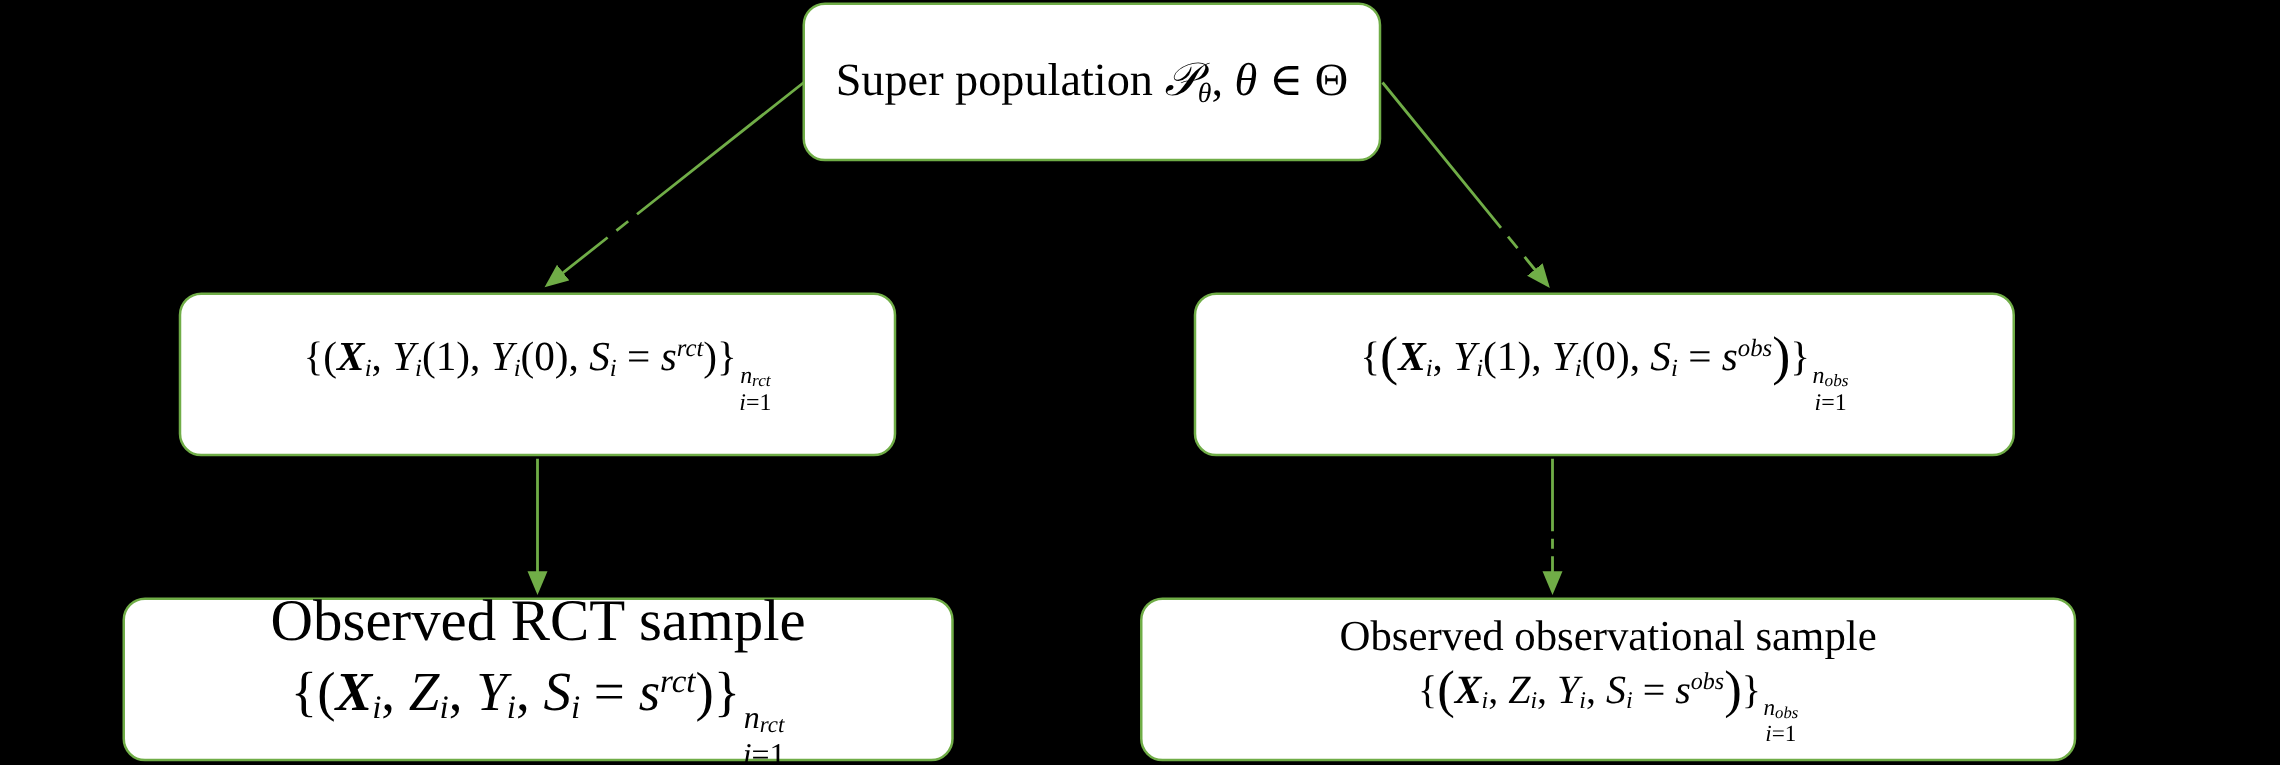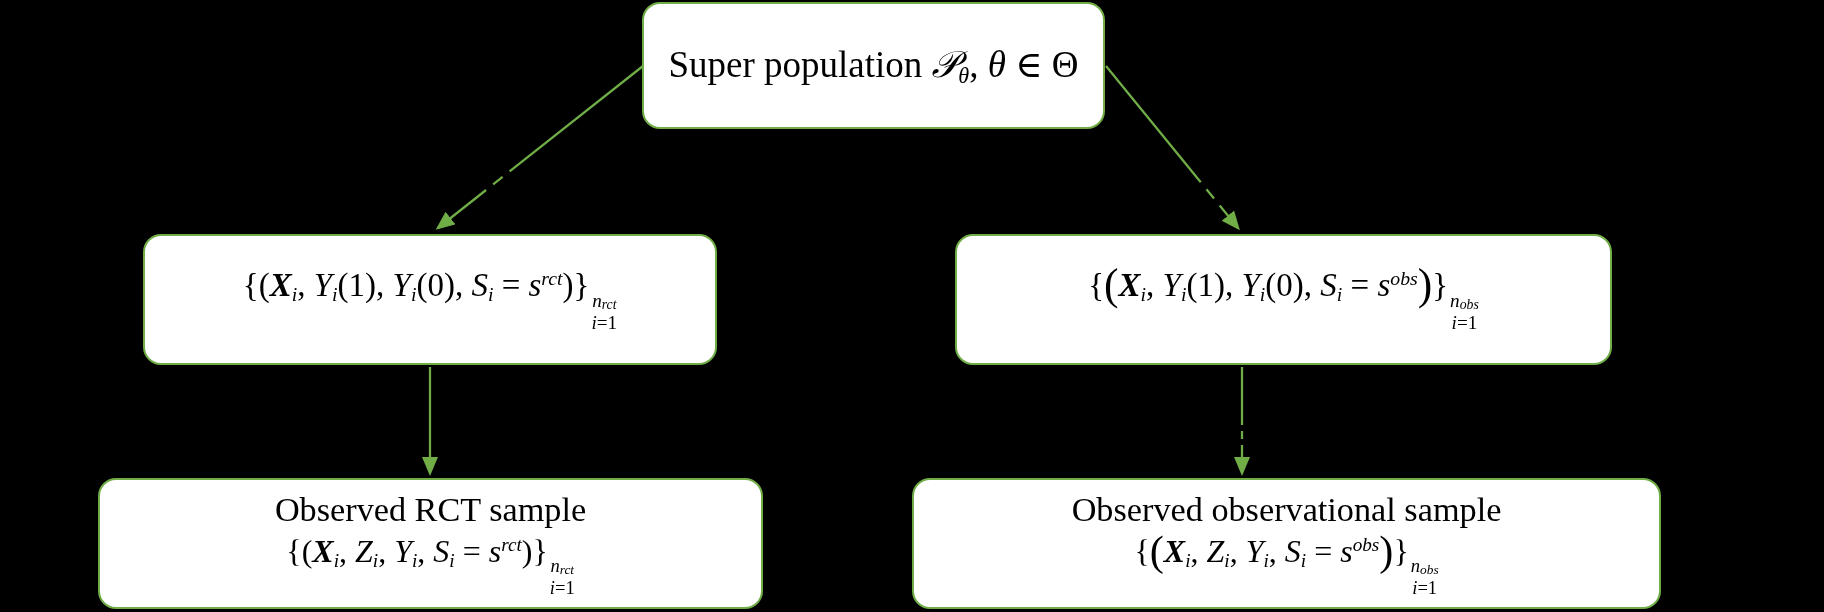--- a/index.html
+++ b/index.html
@@ -20,7 +20,7 @@
   #box-super      {left:642px;top:2px;  width:463px;height:127px;font-size:37px;}
   #box-rct        {left:143px;top:234px;width:574px;height:131px;font-size:33px;}
   #box-obs        {left:955px;top:234px;width:657px;height:131px;font-size:33px;}
-  #box-rct-observed{left:98px;top:478px;width:665px;height:131px;font-size:32px;}
+  #box-rct-observed{left:98px;top:478px;width:665px;height:131px;font-size:44px;}
   #box-obs-observed{left:912px;top:478px;width:749px;height:131px;font-size:32px;}
   .box-title{font-size:1.07em;line-height:1.2;}
   .mathline{line-height:1.25;}

